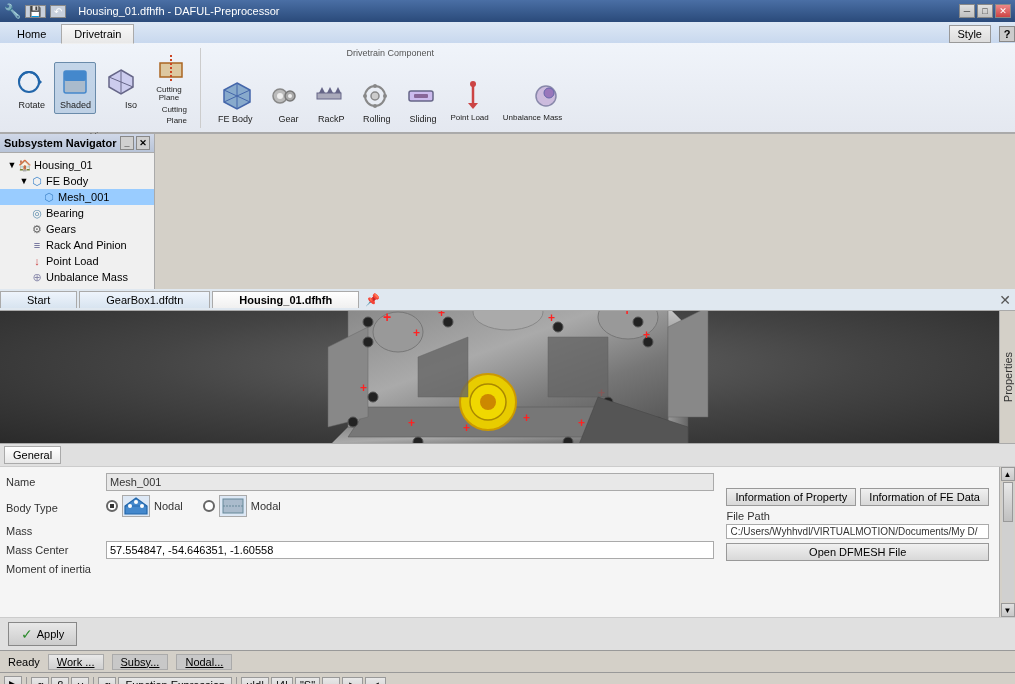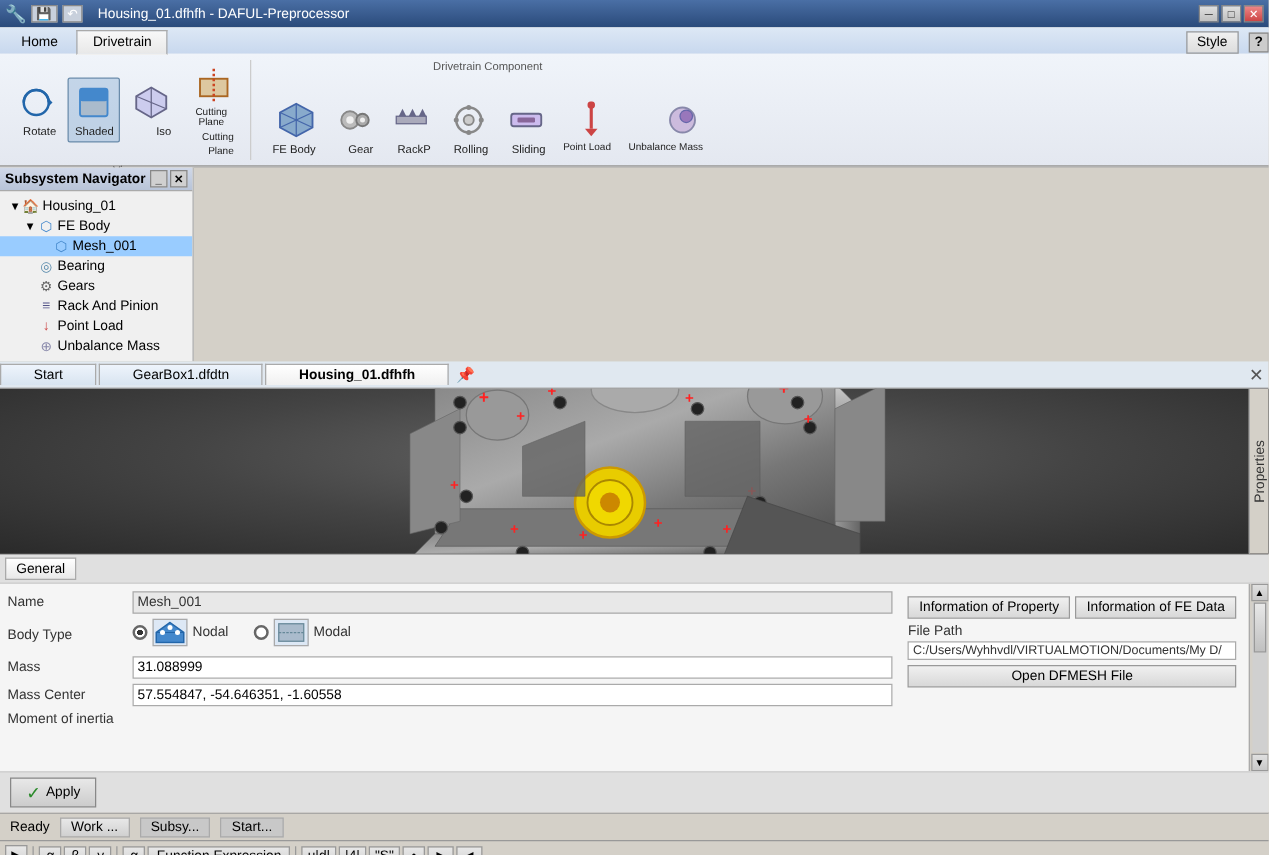--- a/index.html
+++ b/index.html
@@ -105,7 +105,7 @@
 
     .two-col { display: flex; gap: 8px; }
     .col-form { flex: 1; }
-    .col-buttons { min-width: 230px; }
+    .col-buttons { min-width: 230px; margin-top: 11px; }
   </style>
 </head>
 <body>

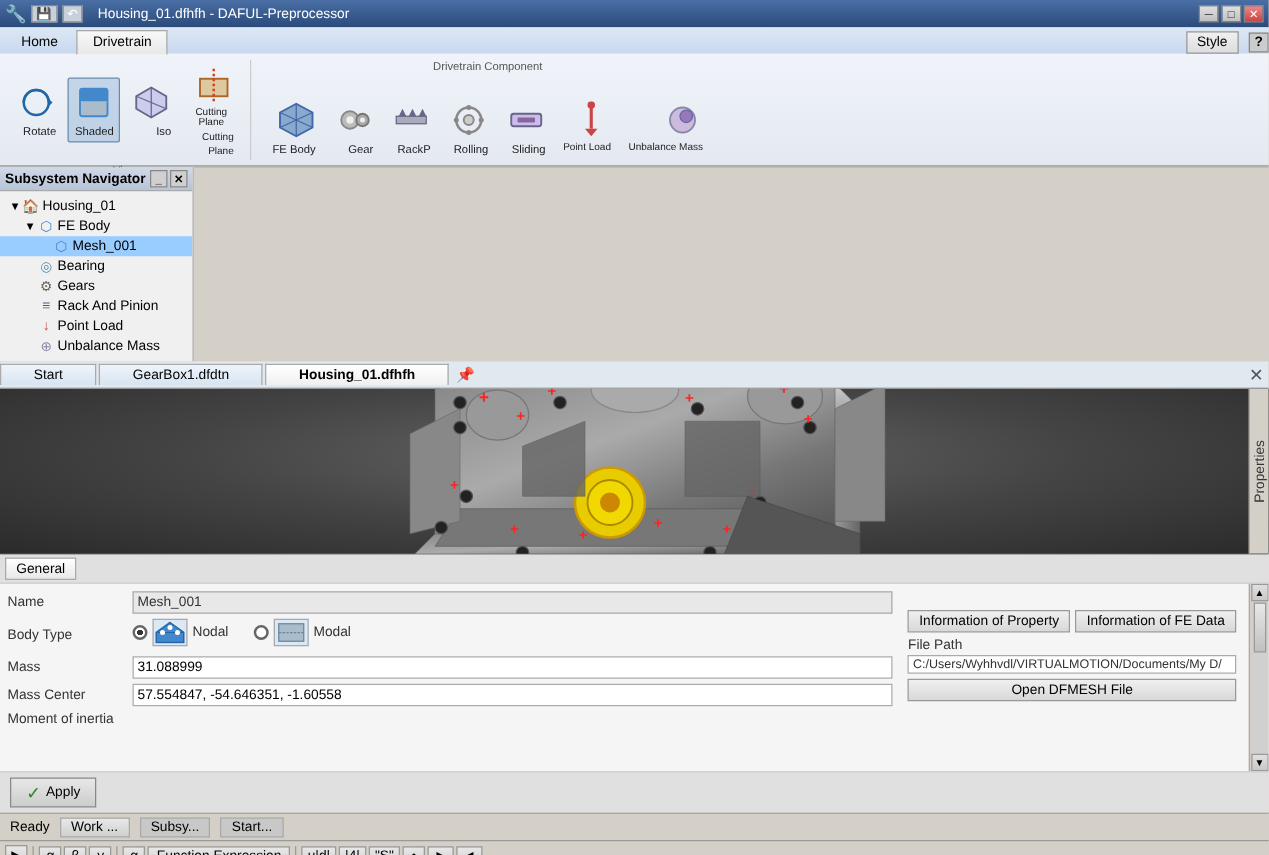--- a/index.html
+++ b/index.html
@@ -477,7 +477,6 @@
 
               <div class="form-row" style="margin-top:4px;">
                 <span class="form-label">Mass</span>
-                <input type="text" class="form-input" value="31.088999" style="">
               </div>
 
               <div class="form-row">

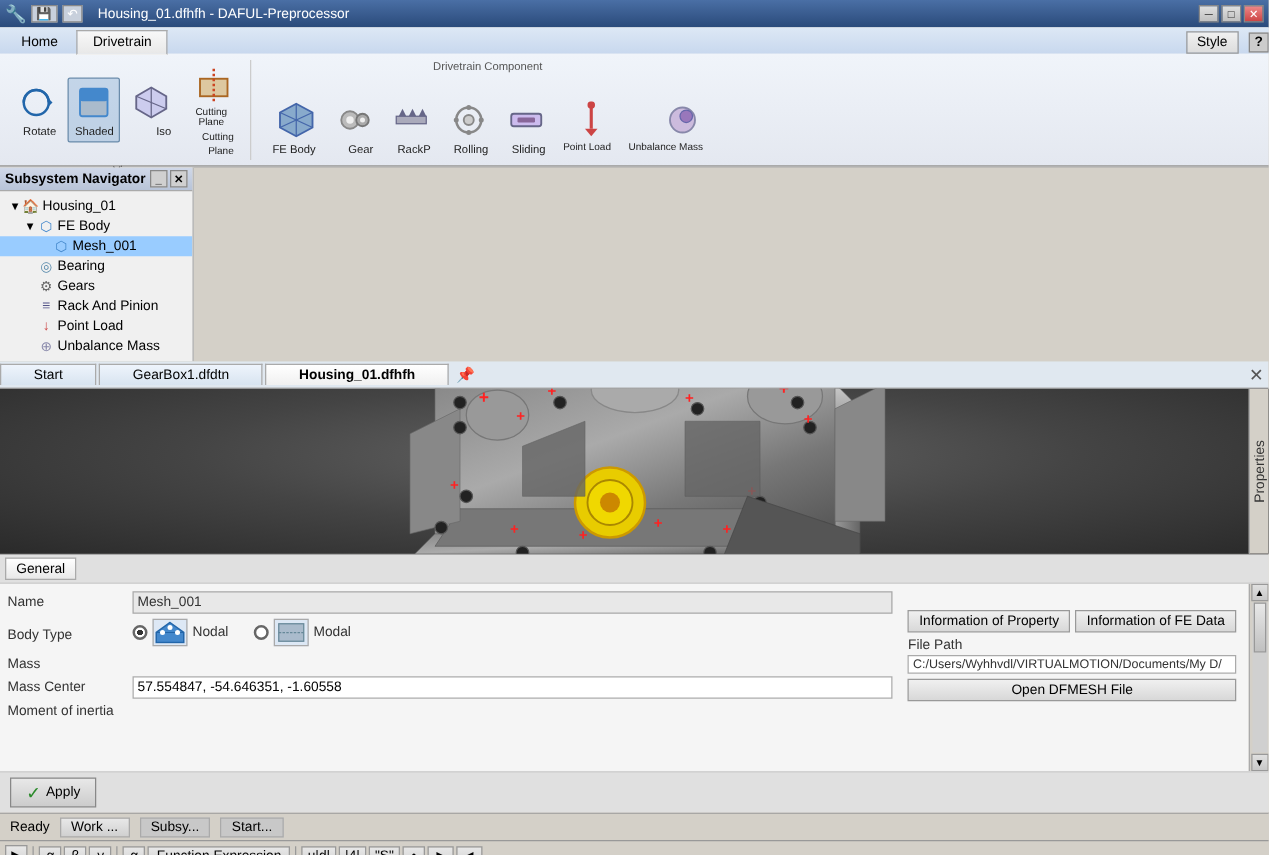--- a/index.html
+++ b/index.html
@@ -95,7 +95,7 @@
 
     
     #statusbar { height: 22px; background: #d4d0c8; border-top: 1px solid #999; display: flex; align-items: center; padding: 0 8px; gap: 8px; }
-    .status-tab { padding: 1px 8px; border: 1px solid #aaa; background: #c8c8c8; cursor: pointer; font-size: 11px; }
+    .status-tab { padding: 1px 8px; border: 1px solid #aaa; background: #c8c8c8; cursor: pointer; font-size: 11px; text-decoration: underline; }
     .status-tab.active { background: linear-gradient(to bottom, #e8e8e8, #d0d0d0); }
     #bottom-toolbar { height: 24px; background: #d4d0c8; border-top: 1px solid #999; display: flex; align-items: center; padding: 0 4px; gap: 2px; }
     .bottom-tool-btn { padding: 1px 4px; border: 1px solid #999; background: linear-gradient(to bottom, #e8e8e8, #d0d0d0); cursor: pointer; font-size: 11px; min-width: 18px; text-align: center; }

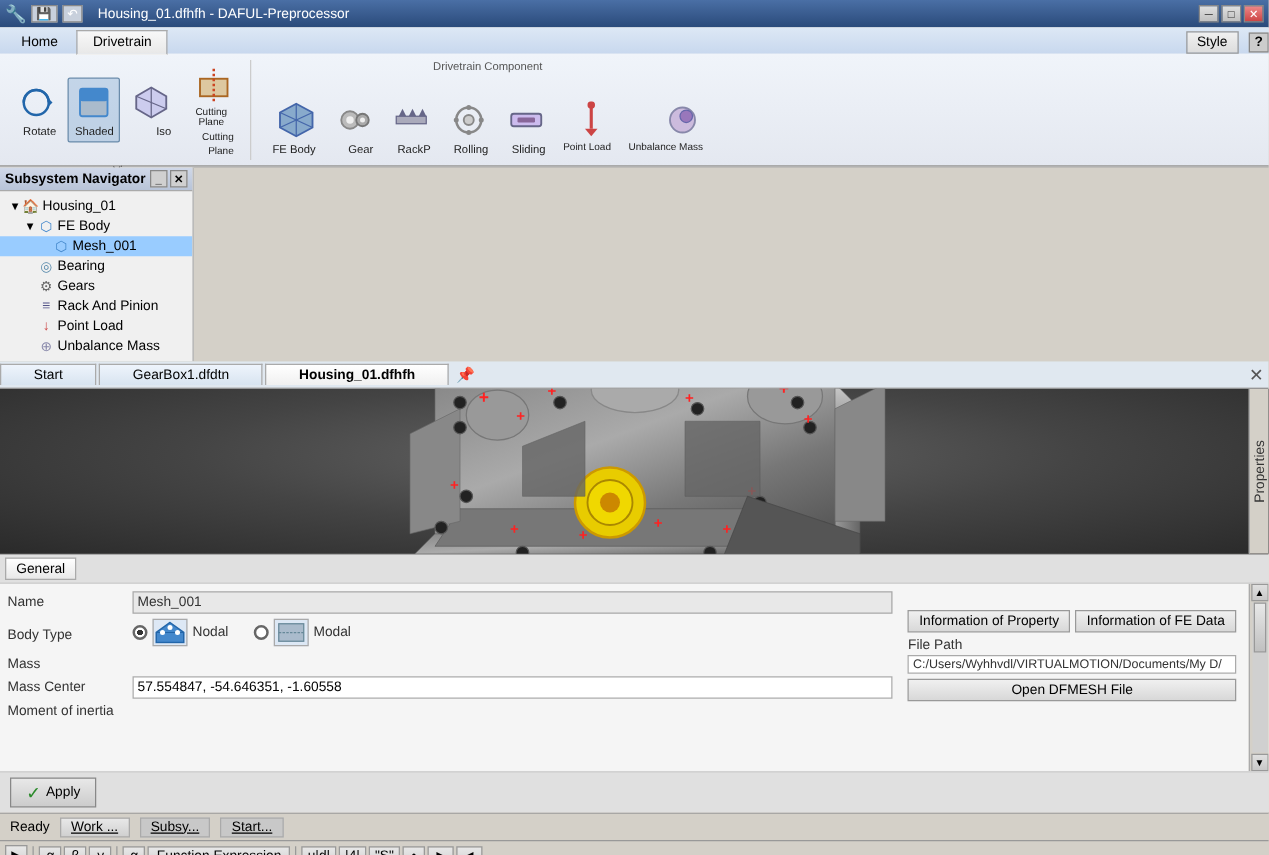--- a/index.html
+++ b/index.html
@@ -525,7 +525,7 @@
   <span>Ready</span>
   <span class="status-tab active">Work ...</span>
   <span class="status-tab">Subsy...</span>
-  <span class="status-tab">Start...</span>
+  <span class="status-tab">Nodal...</span>
 </div>
 
 <div id="bottom-toolbar">

